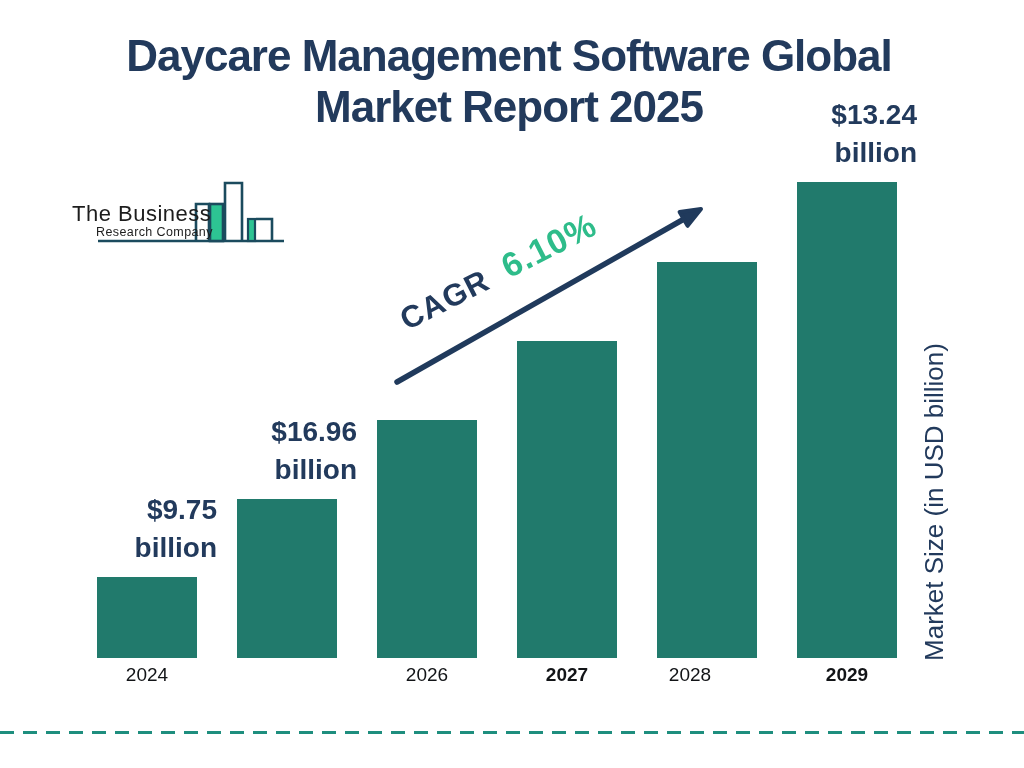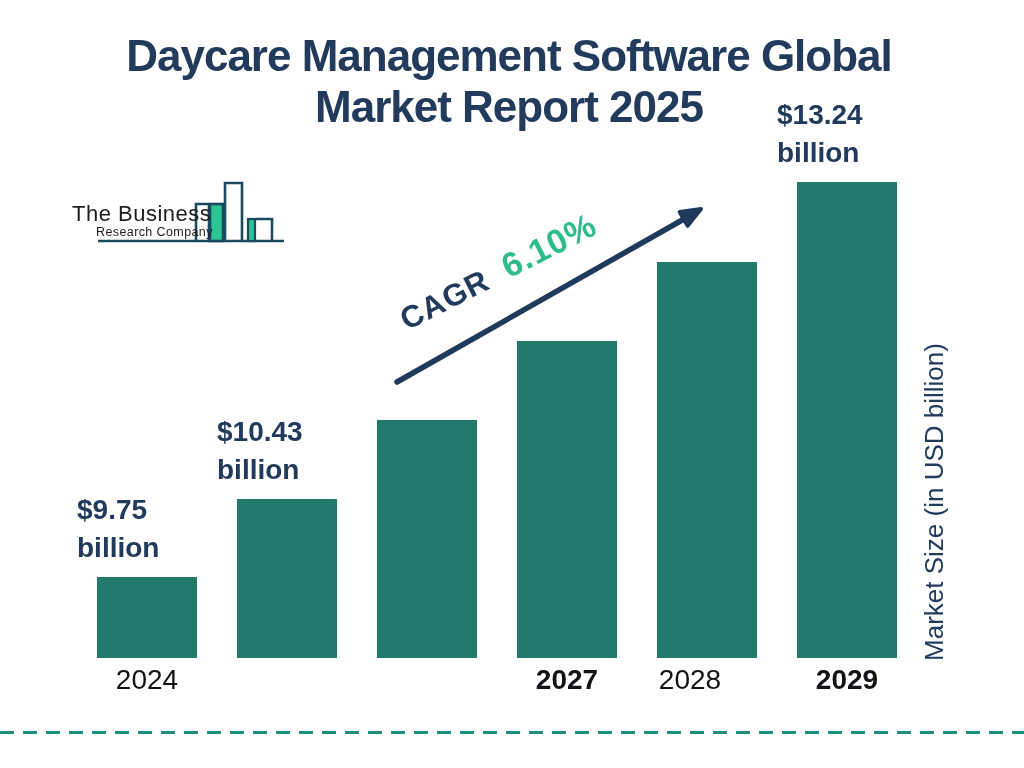--- a/index.html
+++ b/index.html
@@ -37,7 +37,7 @@
     color:#121417;font-size:28px;font-weight:400;
   }
   .value-label{
-    position:absolute;width:140px;text-align:left;
+    position:absolute;width:140px;text-align:right;
     color:#223a5c;font-size:28px;font-weight:bold;line-height:38px;
   }
 

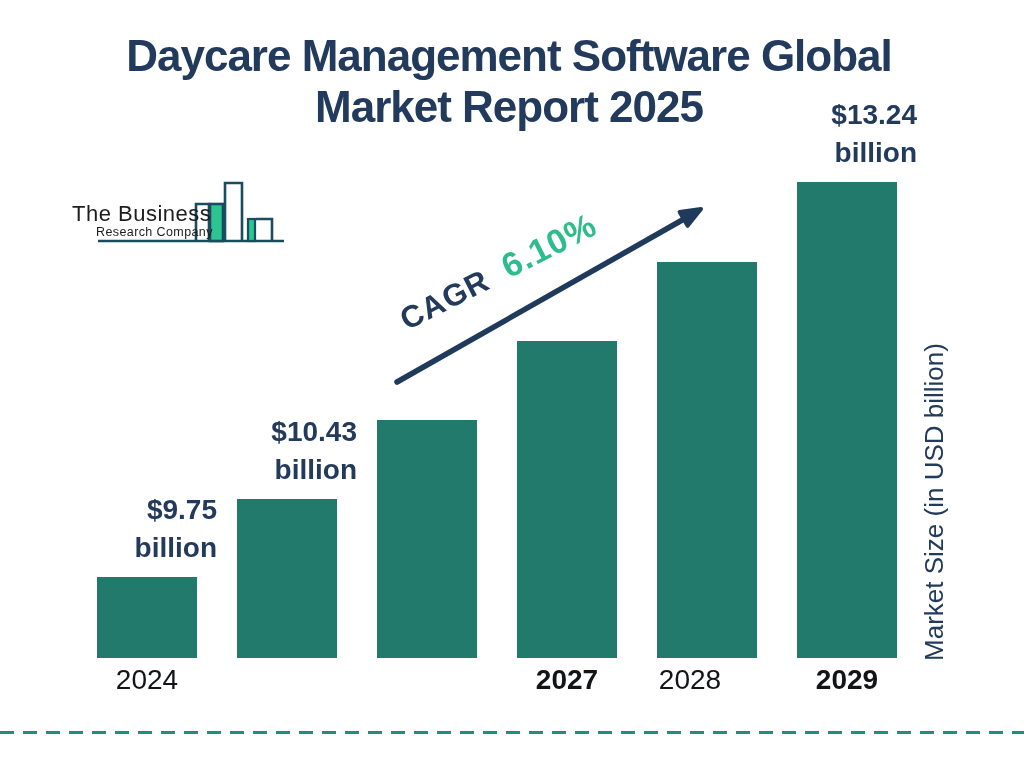--- a/index.html
+++ b/index.html
@@ -104,7 +104,7 @@
       </div>
       <div class="bar" style="left: 237px; top: 499px; height: 159px; width: 100px; background: rgb(33, 122, 108);"></div>
       <div class="value-label" style="left: 217px; top: 413px;">
-        <div>$10.43</div>
+        <div>$16.96</div>
         <div>billion</div>
       </div>
       <div class="bar" style="left: 377px; top: 420px; height: 238px; width: 100px; background: rgb(33, 122, 108);"></div>

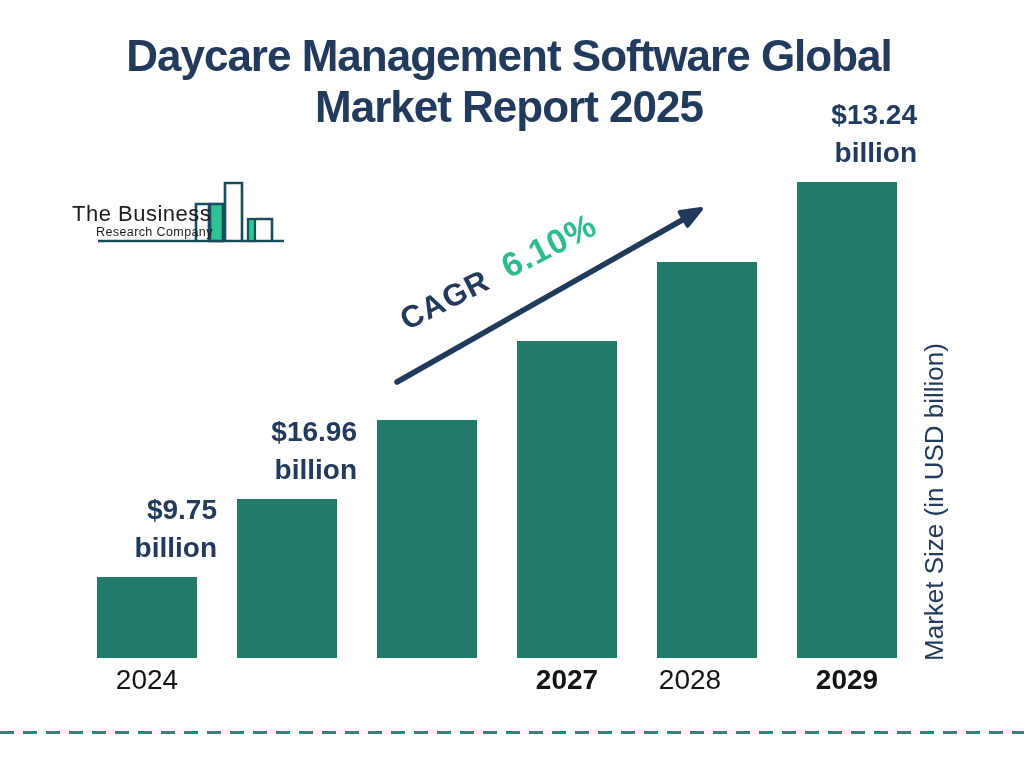--- a/index.html
+++ b/index.html
@@ -34,7 +34,7 @@
   }
   .year-label{
     position:absolute;top:664px;width:100px;text-align:center;
-    color:#121417;font-size:28px;font-weight:400;
+    color:#121417;font-size:19px;font-weight:400;
   }
   .value-label{
     position:absolute;width:140px;text-align:right;

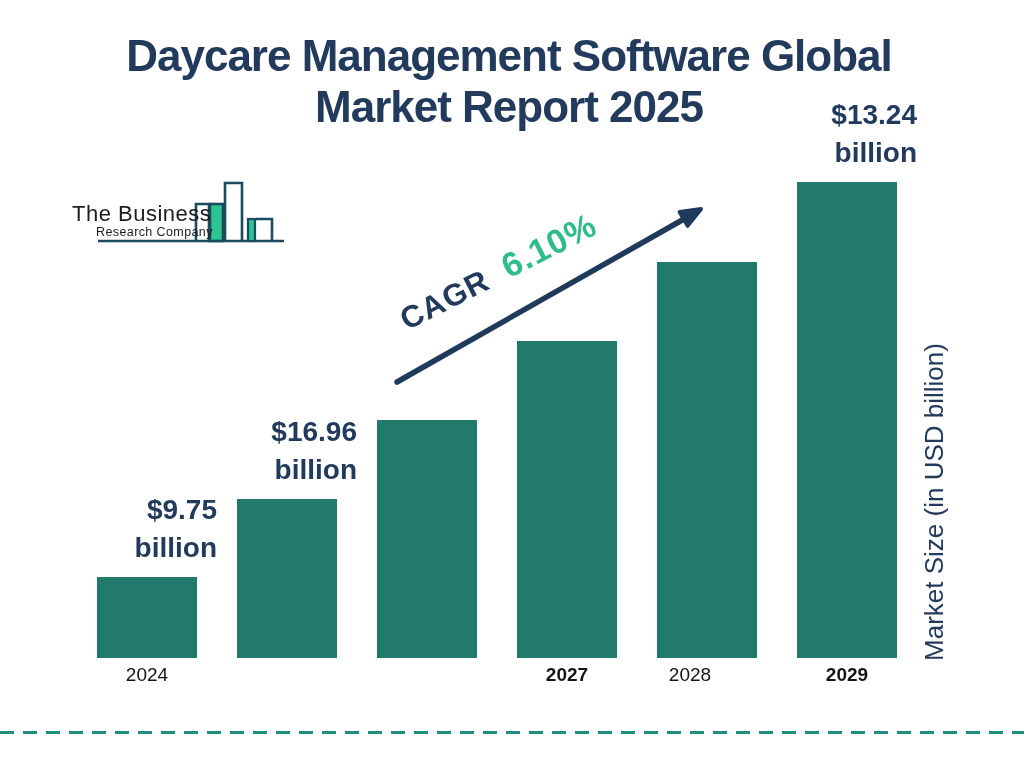--- a/index.html
+++ b/index.html
@@ -108,6 +108,7 @@
         <div>billion</div>
       </div>
       <div class="bar" style="left: 377px; top: 420px; height: 238px; width: 100px; background: rgb(33, 122, 108);"></div>
+      <div class="year-label" style="left: 377px;">2026</div>
       <div class="bar" style="left: 517px; top: 341px; height: 317px; width: 100px; background: rgb(33, 122, 108);"></div>
       <div class="year-label" style="left: 517px; font-weight: bold;">2027</div>
       <div class="bar" style="left: 657px; top: 262px; height: 396px; width: 100px; background: rgb(33, 122, 108);"></div>

